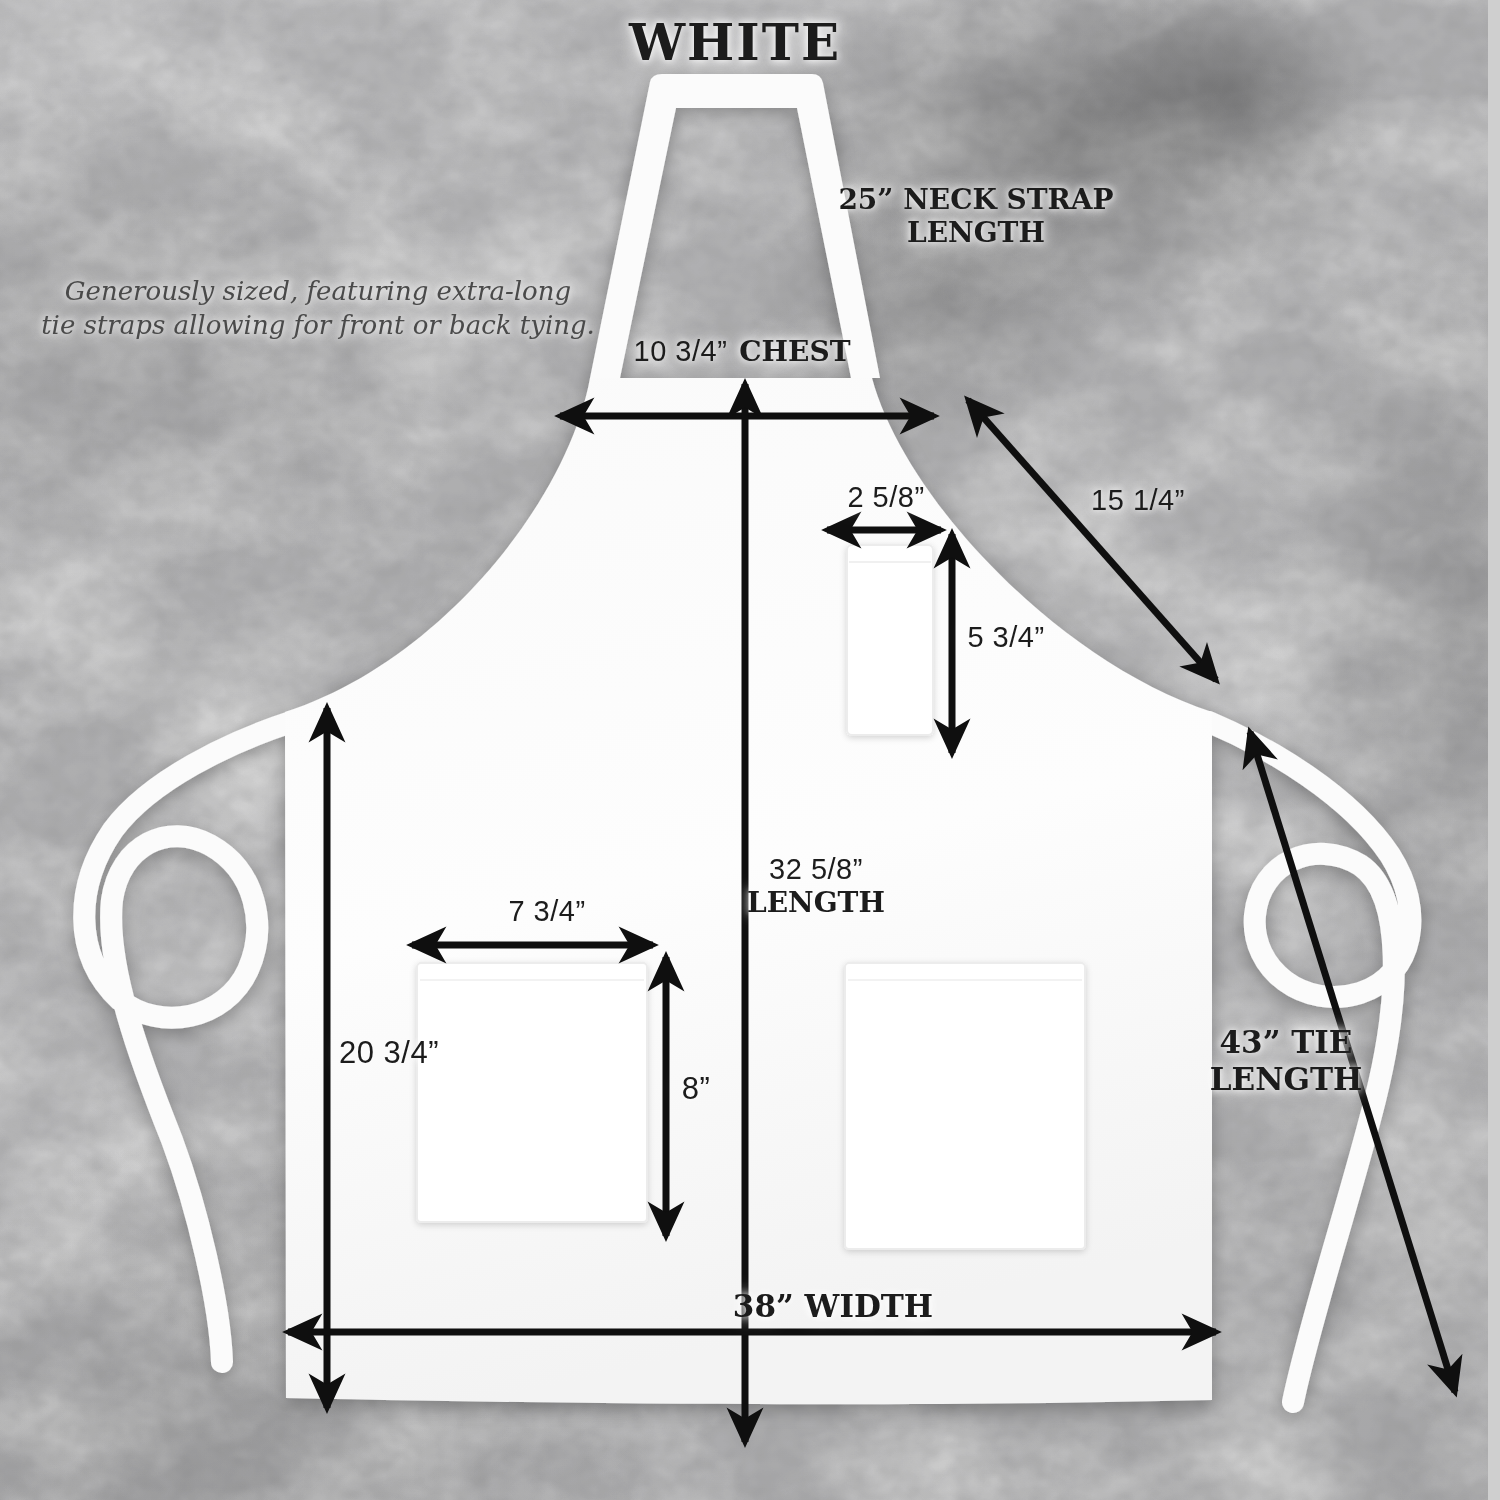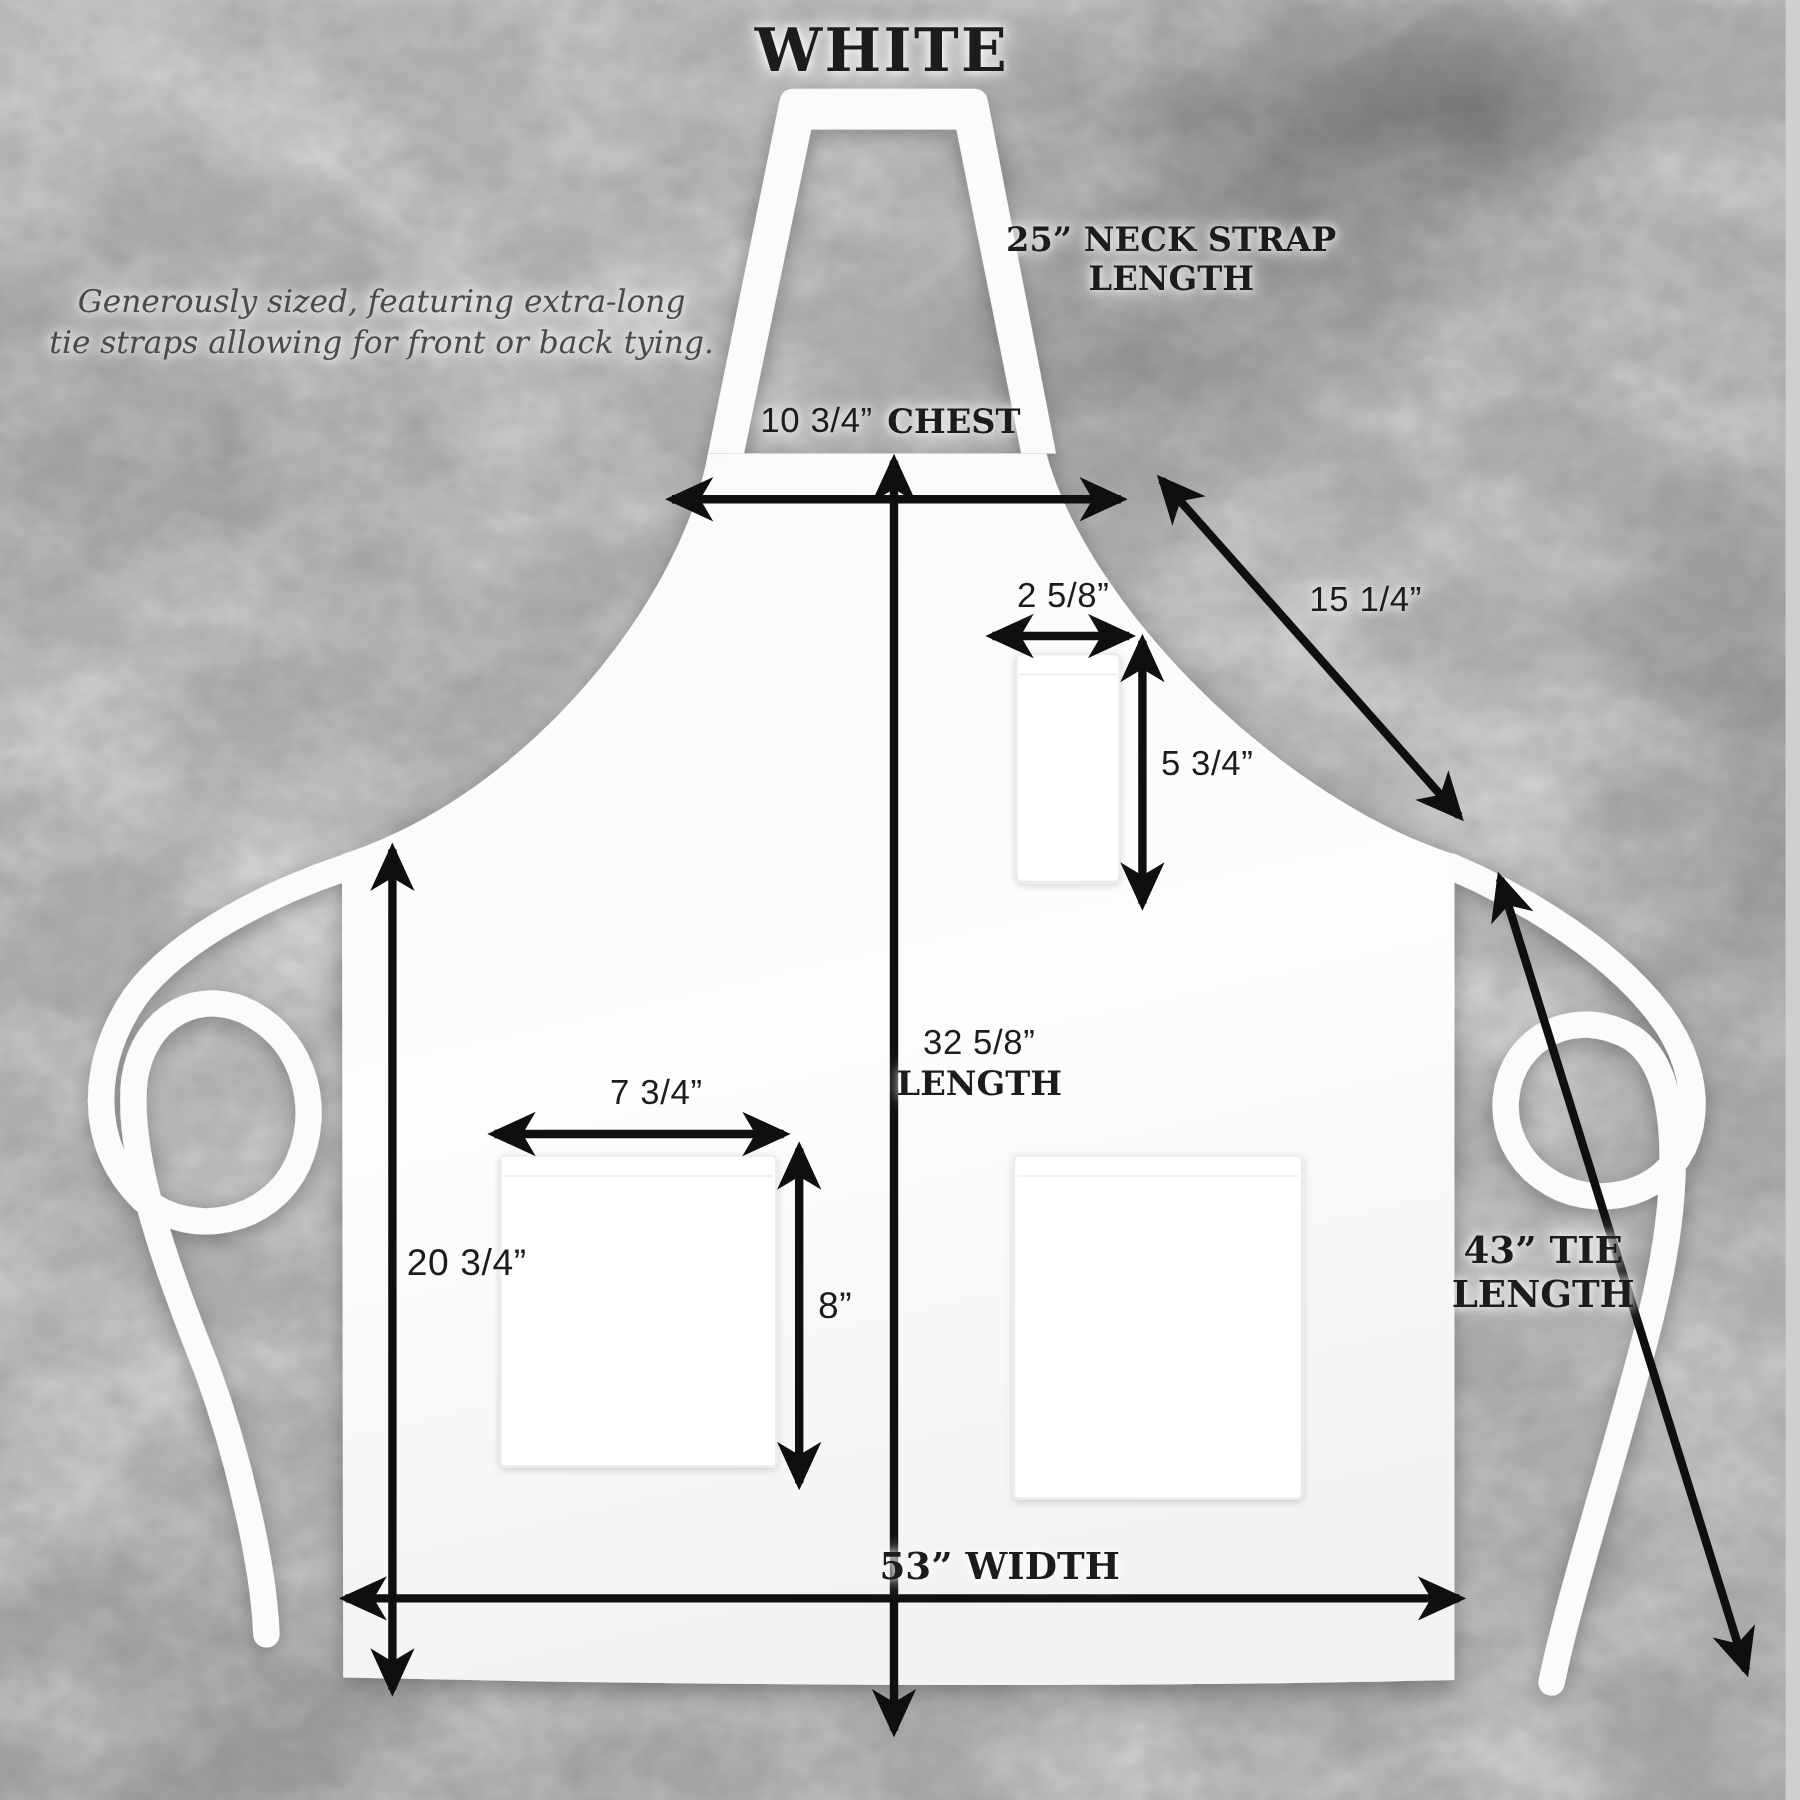--- a/index.html
+++ b/index.html
@@ -32,7 +32,7 @@
   .title{font-size:50px;letter-spacing:2px;}
   .heading{font-size:45px;letter-spacing:.5px;}
   .subtitle{font-family:"DejaVu Serif","Liberation Serif",serif;font-style:italic;
-    font-weight:400;font-size:26px;color:#4a4a4a;line-height:1.3;}
+    font-weight:400;font-size:26px;color:#4a4a4a;line-height:1.3;margin-top:39px;}
   .m-serif{font-size:28px;}
   .m-num{font-size:29px;}
   .big{font-size:31px;}

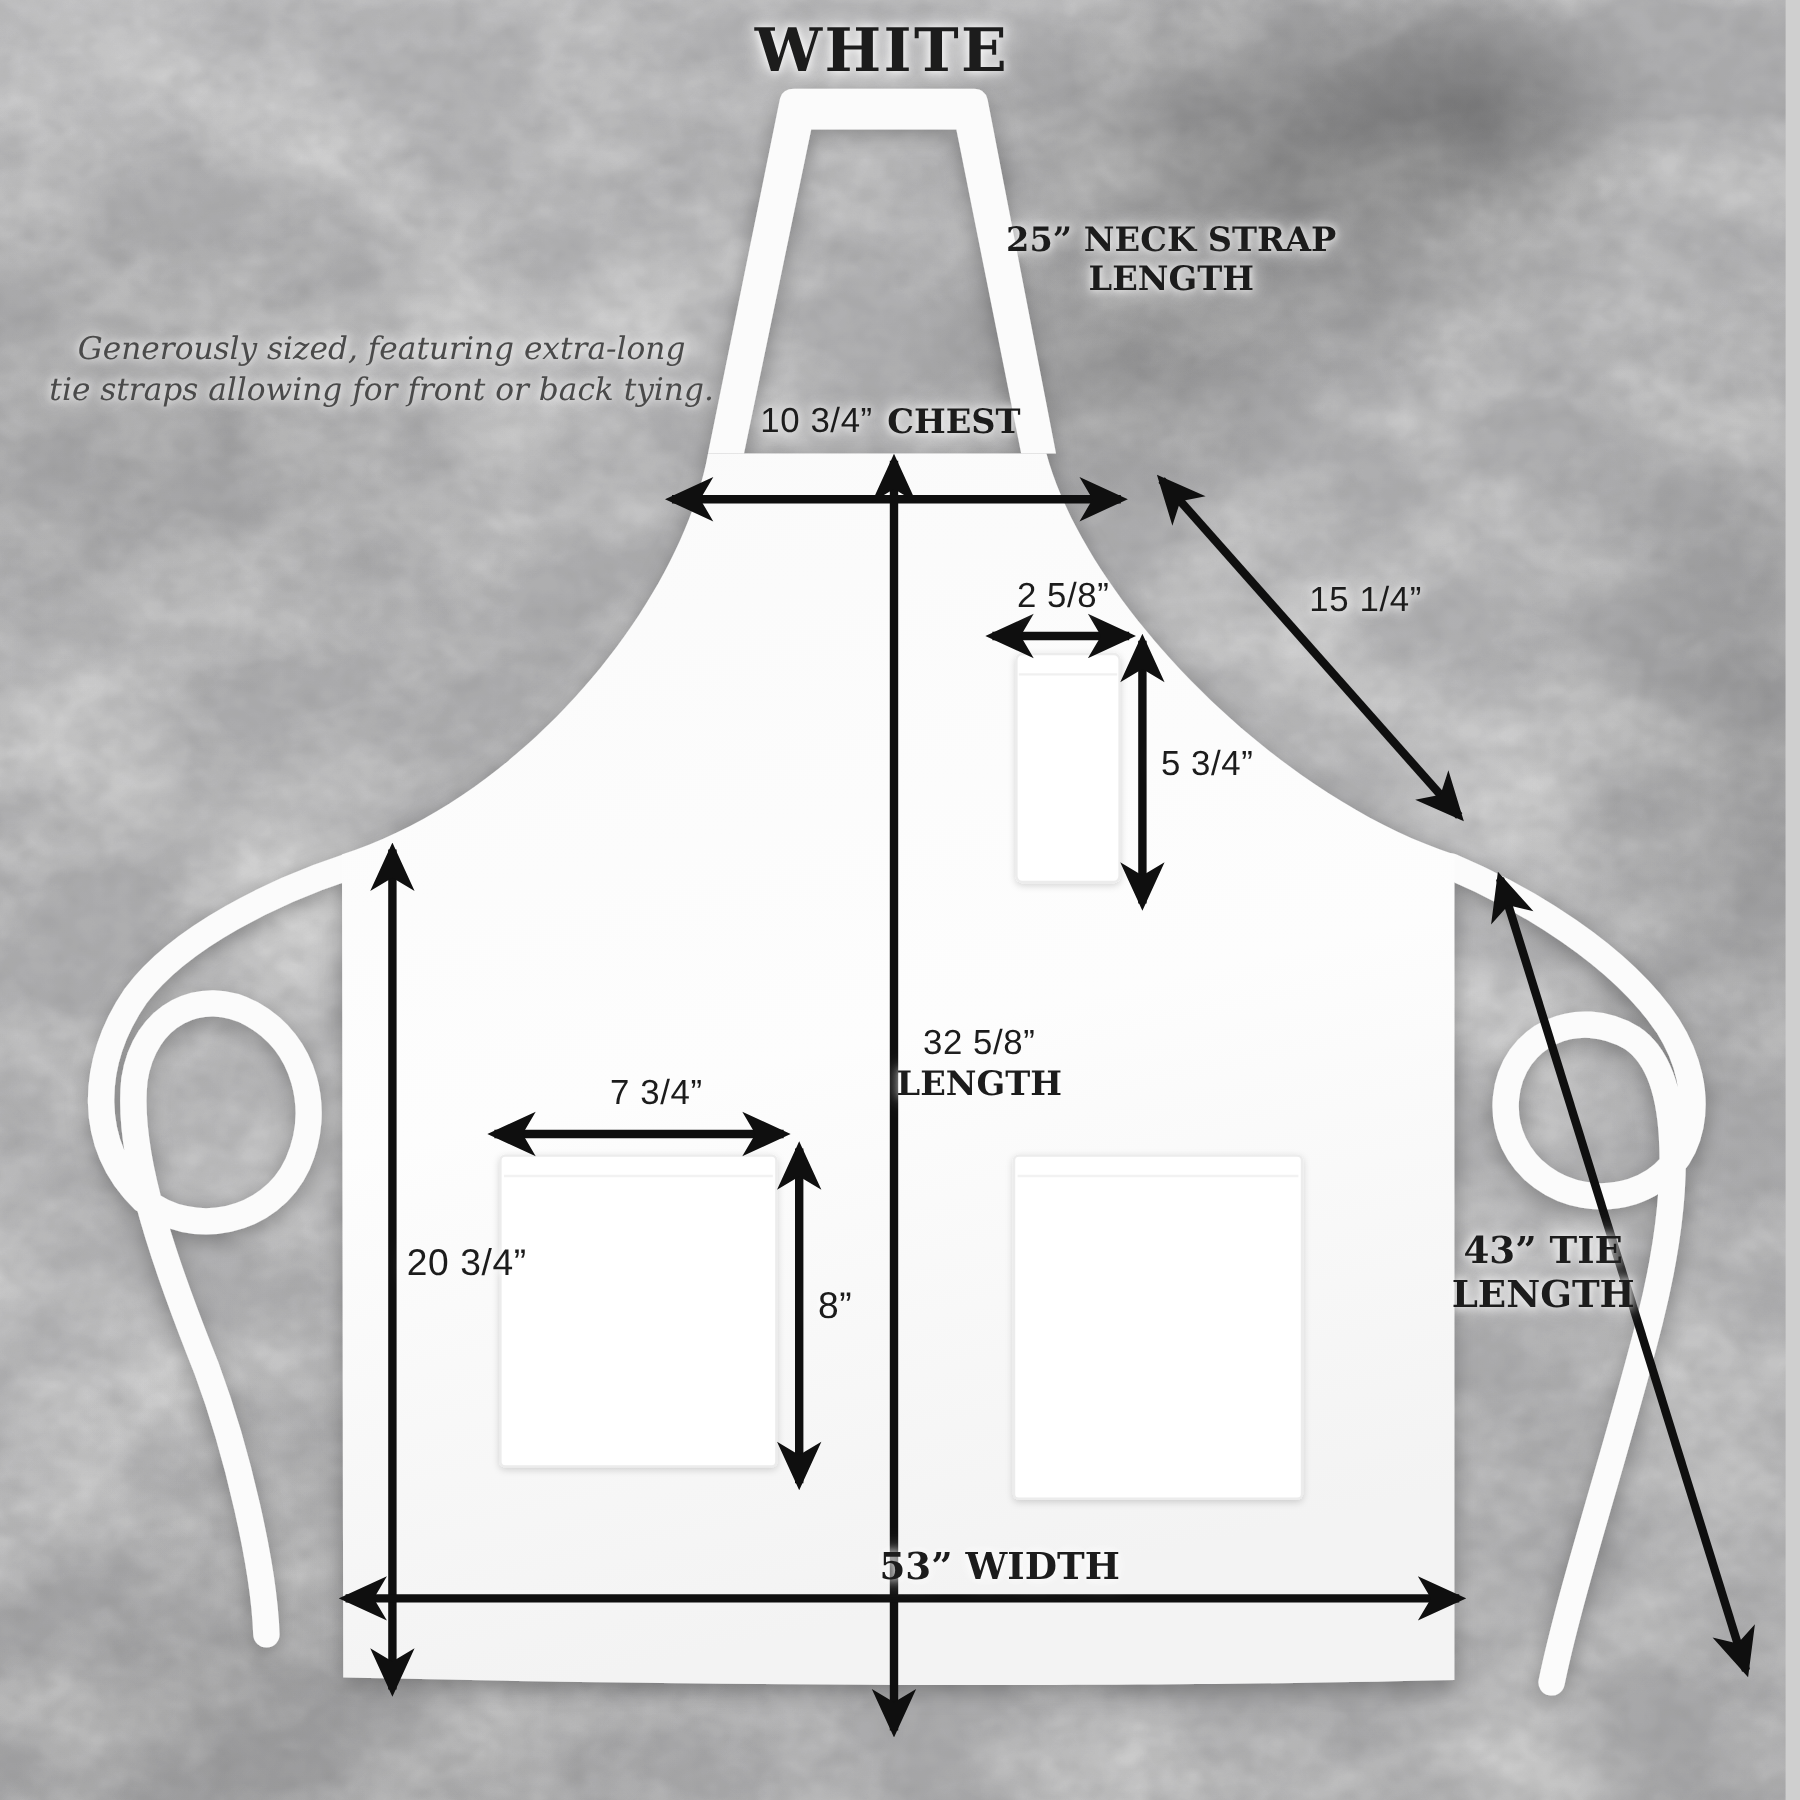--- a/index.html
+++ b/index.html
@@ -154,7 +154,7 @@
 
   <div class="label num big" style="left:389px;top:1053px;">20 3/4”</div>
 
-  <div class="label serif big" style="left:833px;top:1306px;">53” WIDTH</div>
+  <div class="label serif big" style="left:833px;top:1306px;">38” WIDTH</div>
 
   <div class="label serif big" style="left:1286px;top:1061px;">43” TIE
 LENGTH</div>

